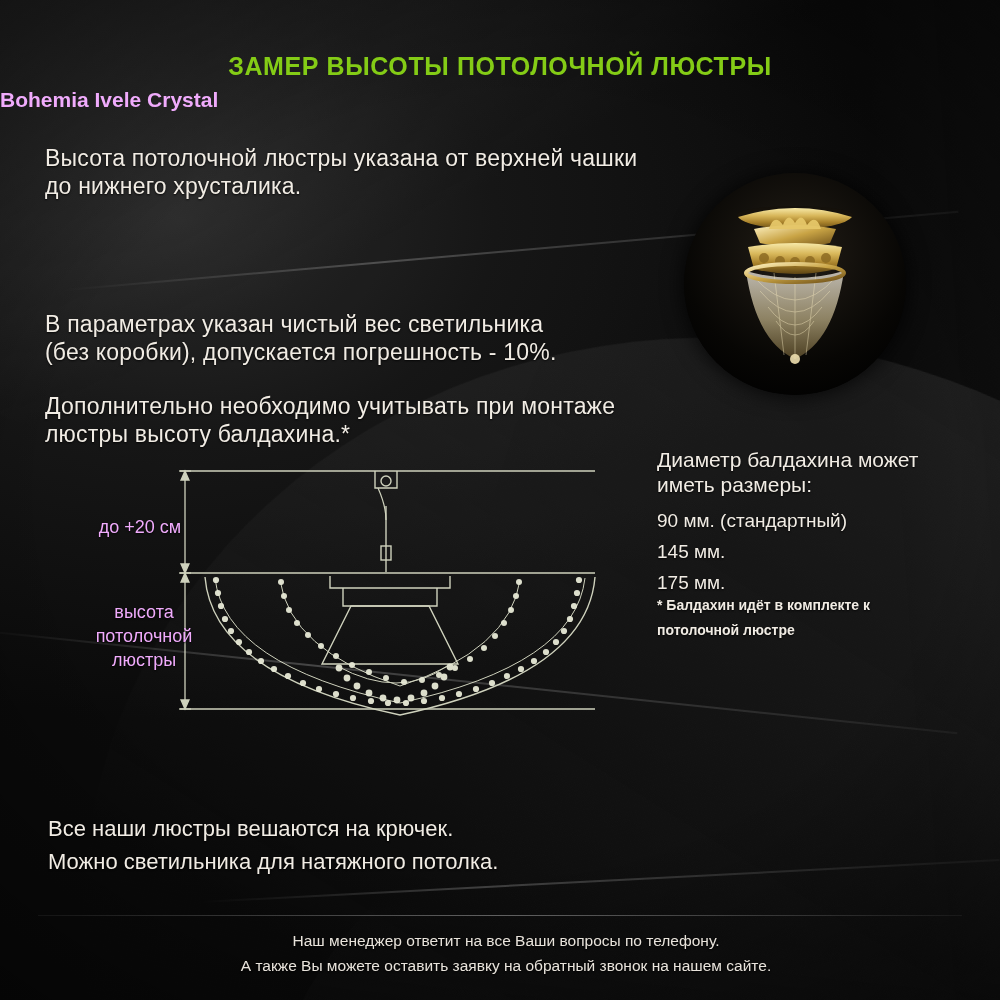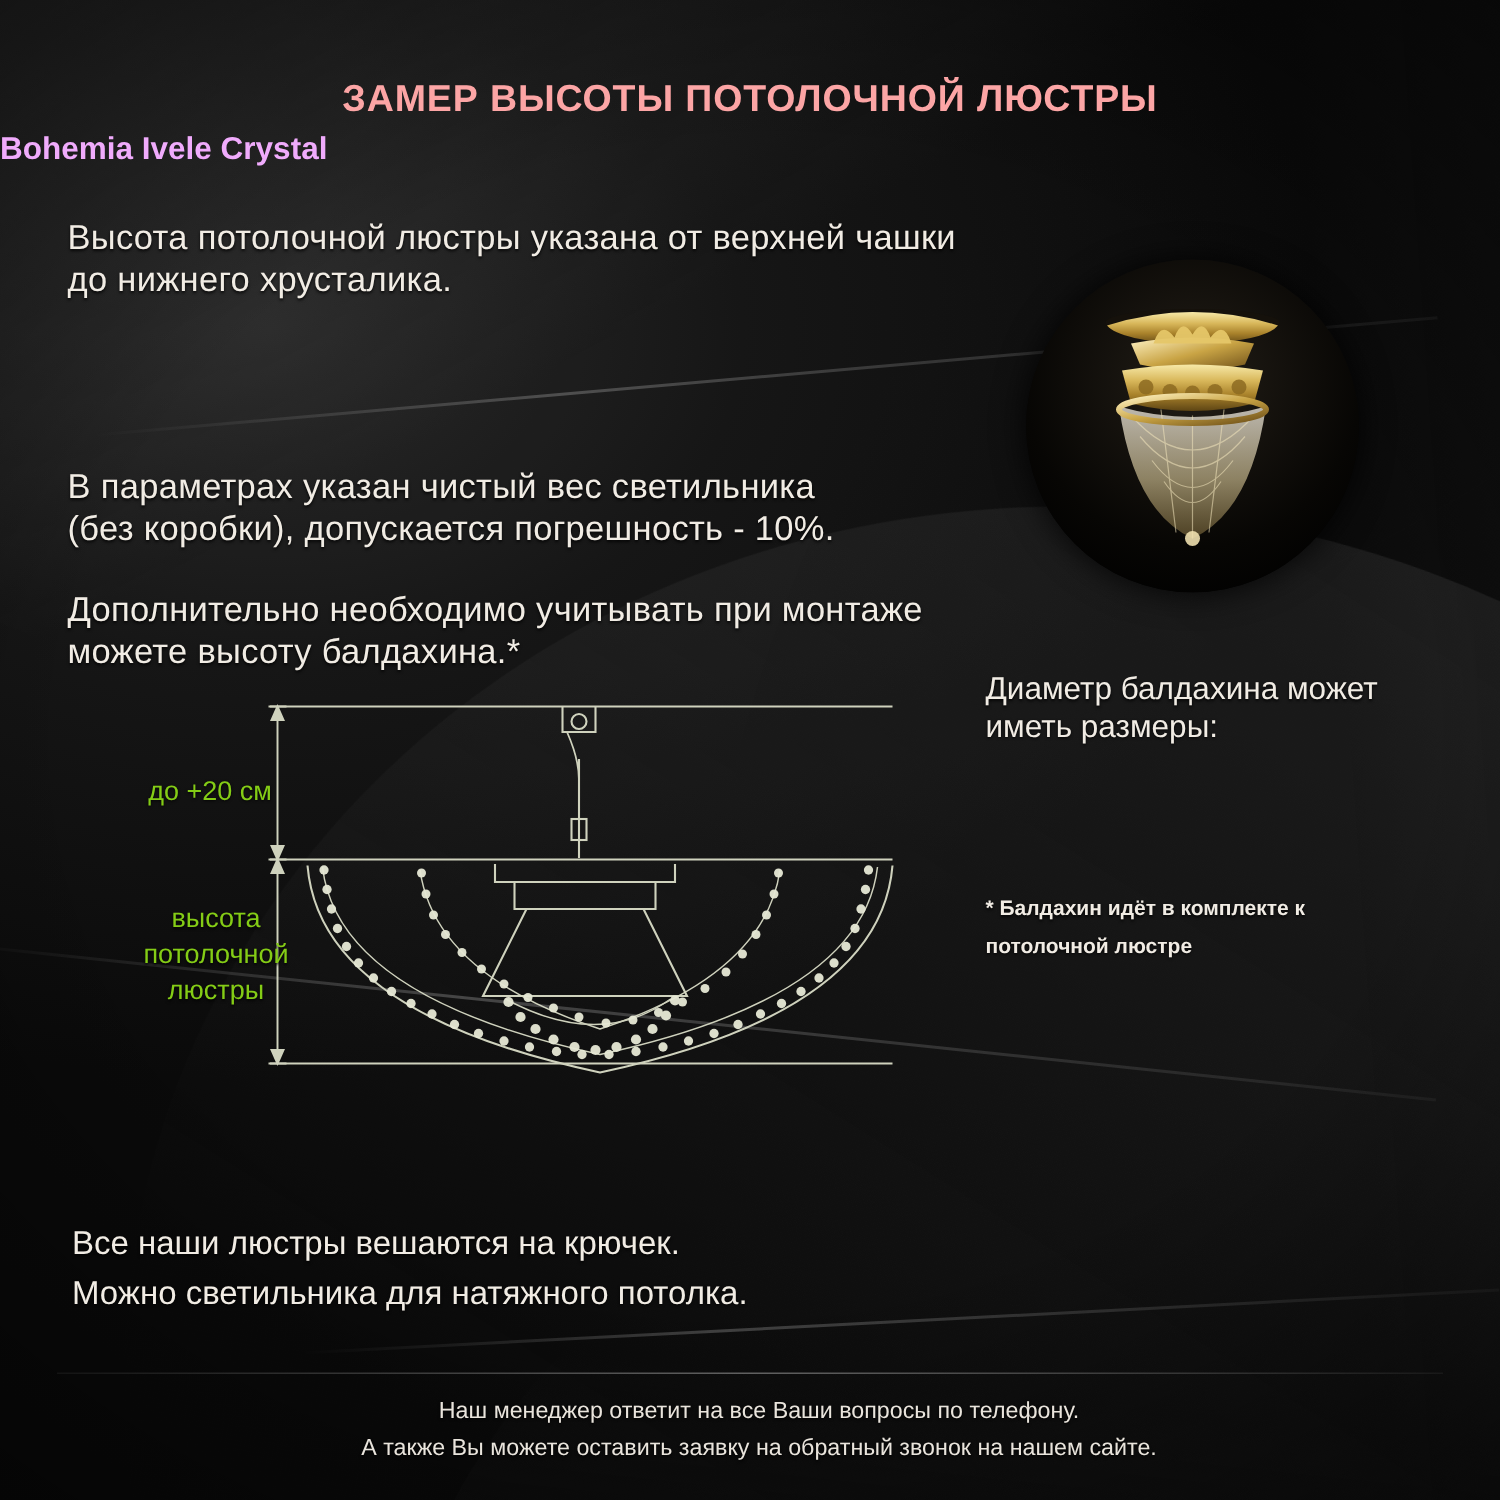--- a/index.html
+++ b/index.html
@@ -74,7 +74,7 @@
     position: absolute;
     left: 0; right: 0; top: 52px;
     text-align: center;
-    color: #fca5a5;
+    color: #84cc16;
     font-size: 25px;
     font-weight: bold;
     letter-spacing: 0.6px;

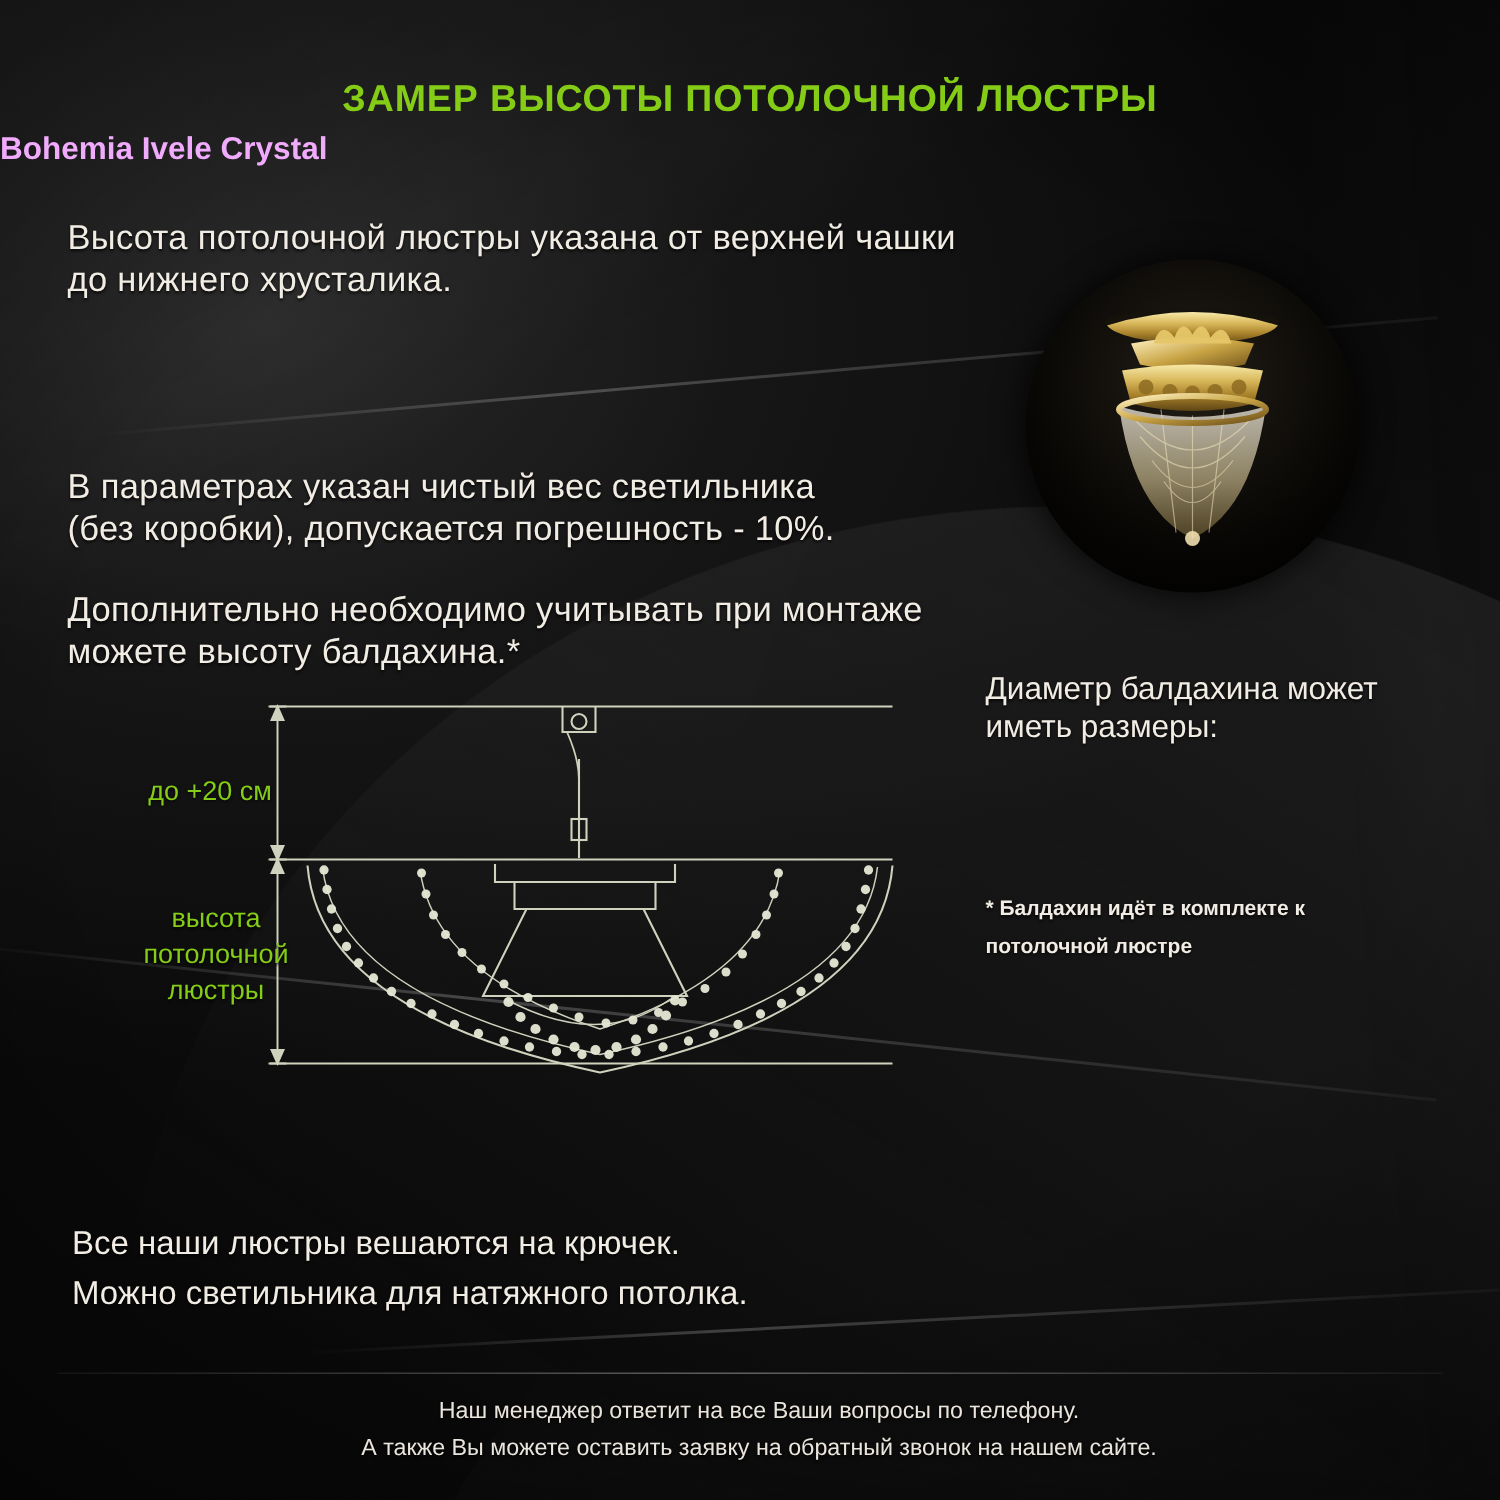--- a/index.html
+++ b/index.html
@@ -194,7 +194,7 @@
     <div class="para p3">В параметрах указан чистый вес светильника
 (без коробки), допускается погрешность - 10%.</div>
     <div class="para p4">Дополнительно необходимо учитывать при монтаже
-можете  высоту балдахина.*</div>
+люстры  высоту балдахина.*</div>
 
     <div class="photo">
       <svg width="222" height="222" viewBox="0 0 222 222">

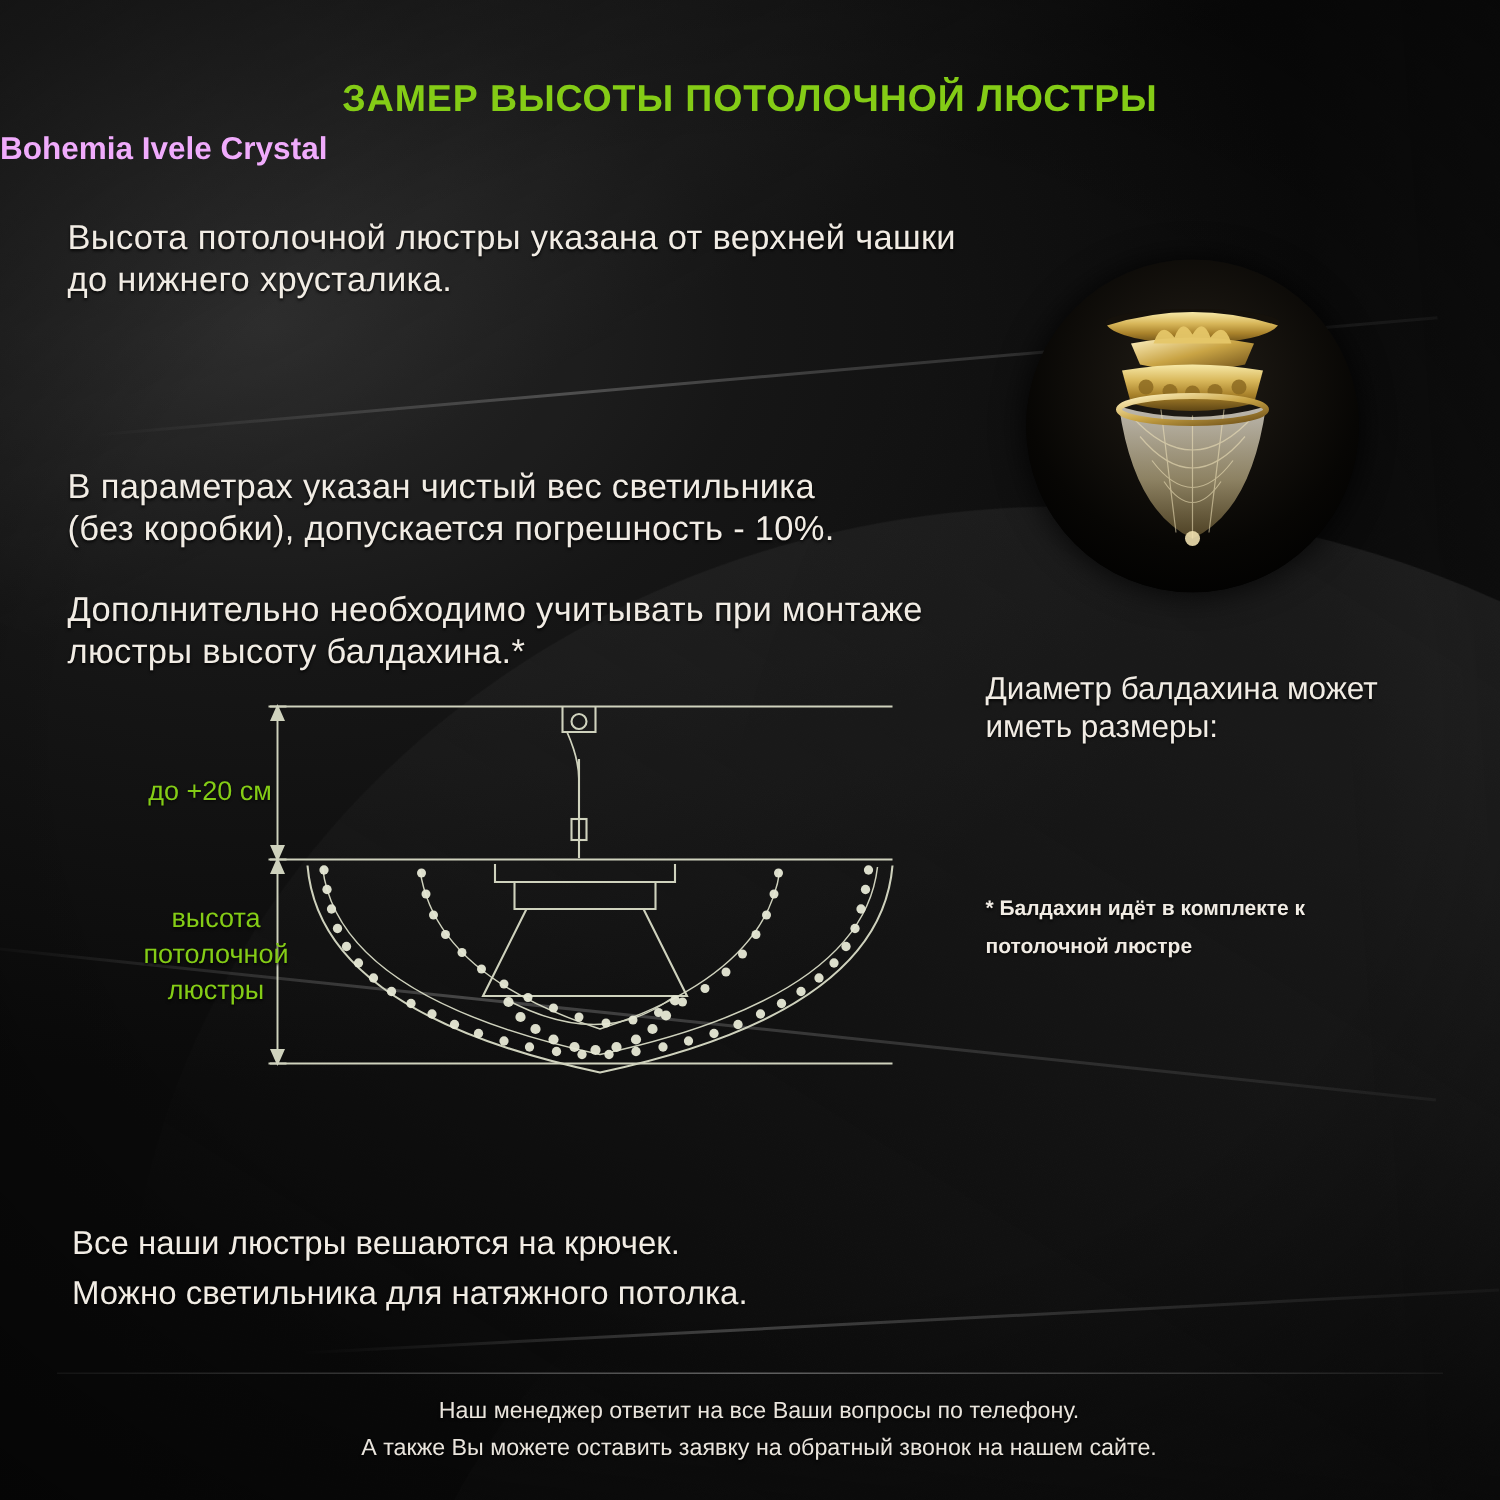--- a/index.html
+++ b/index.html
@@ -131,7 +131,7 @@
   .diagram { position: absolute; left: 75px; top: 460px; width: 545px; height: 275px; }
   .dlabel {
     position: absolute;
-    color: #84cc16;
+    color: #f0abfc;
     font-size: 18px;
     line-height: 24px;
     text-align: center;

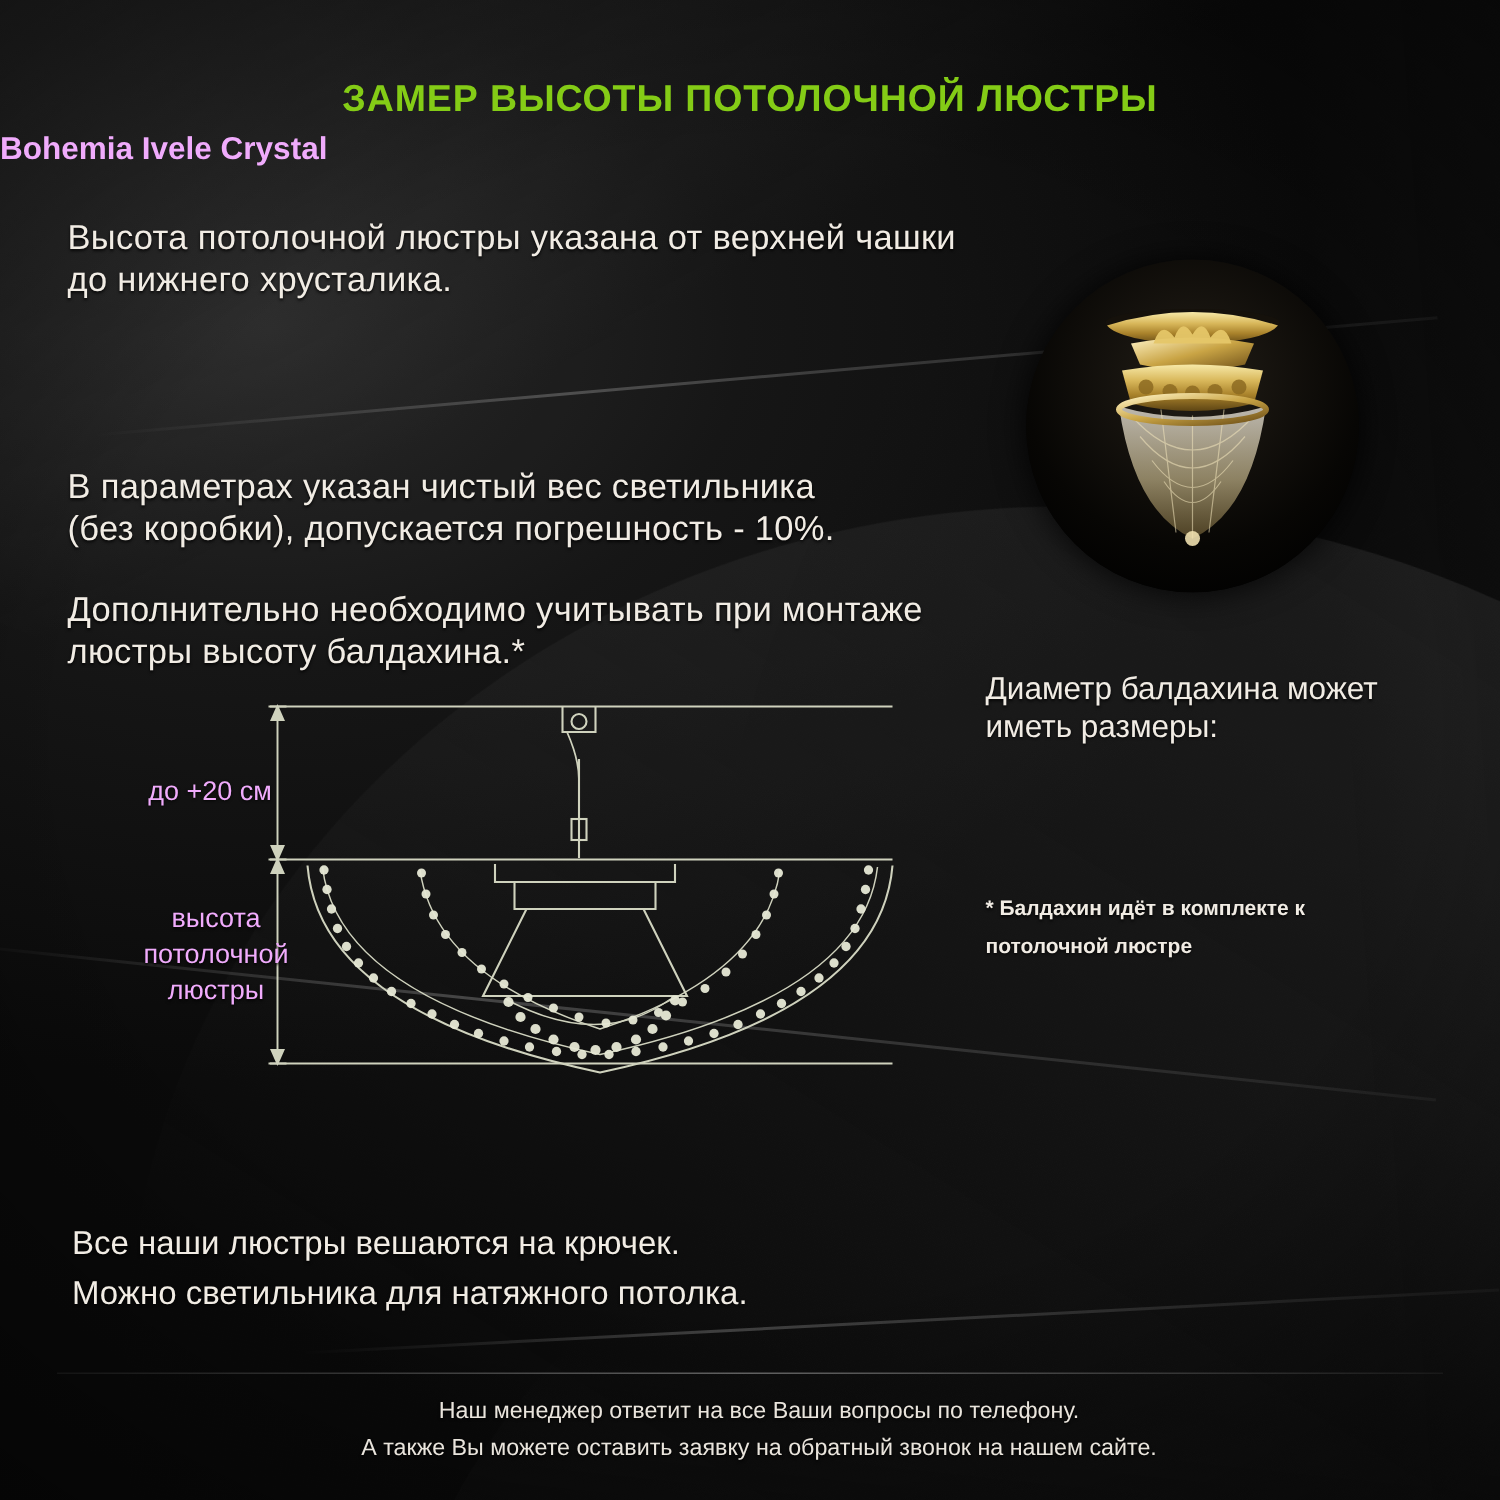--- a/index.html
+++ b/index.html
@@ -256,6 +256,9 @@
 
     <div class="rtext r1">Диаметр балдахина может
 иметь размеры:</div>
+    <div class="rtext r2">90 мм. (стандартный)
+145 мм.
+175 мм.</div>
     <div class="rtext r3">* Балдахин идёт в комплекте к
 потолочной люстре</div>
 

